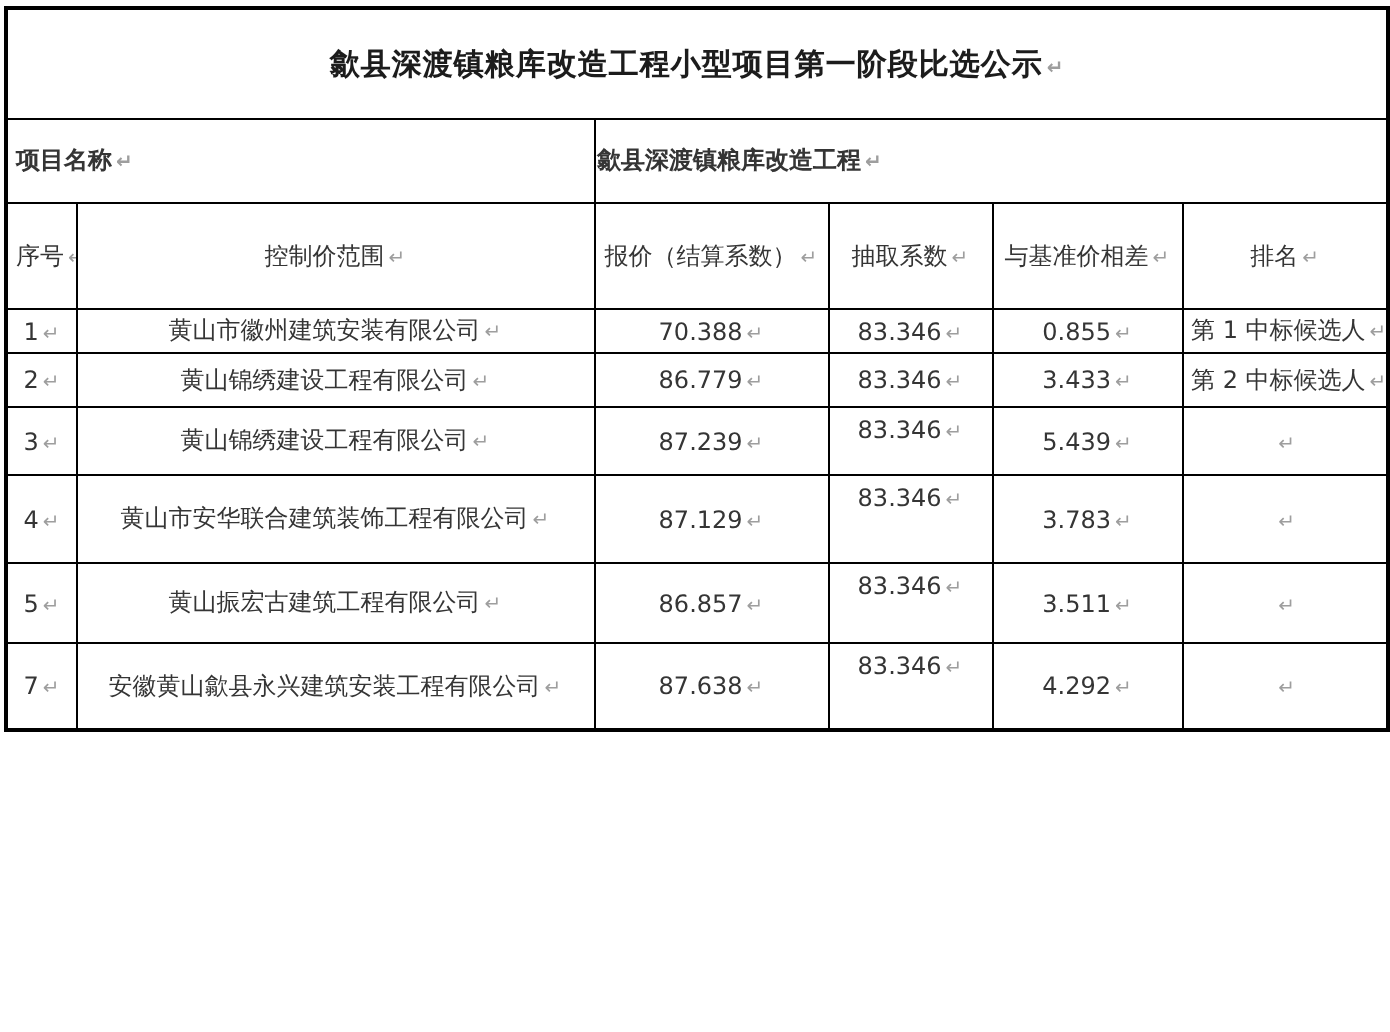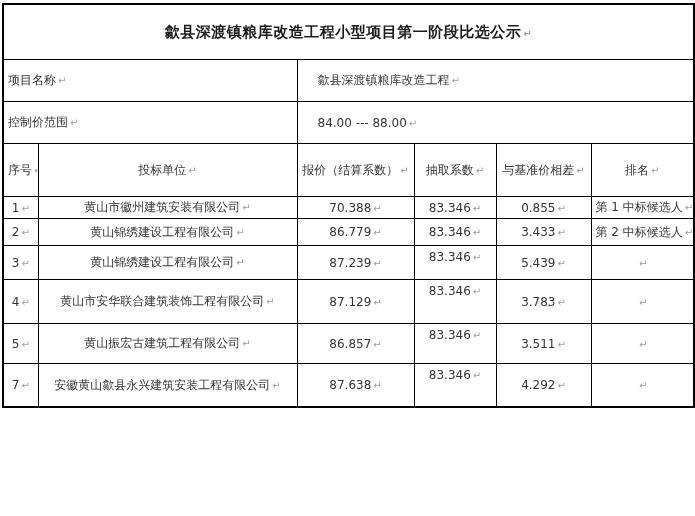--- a/index.html
+++ b/index.html
@@ -28,7 +28,7 @@
   col.c-rank{width:103px}
   
   td.title-cell{height:54px;text-align:center;font-weight:bold;font-size:15px;color:#1c1c1c;letter-spacing:.5px;}
-  tr.info td{height:41px;text-align:left;}
+  tr.info td{height:41px;text-align:left;font-weight:bold;}
   td.info-value{padding-left:20px;}
   tr.hdr td{height:52px;text-align:center;}
   tr.dr td{text-align:center;}

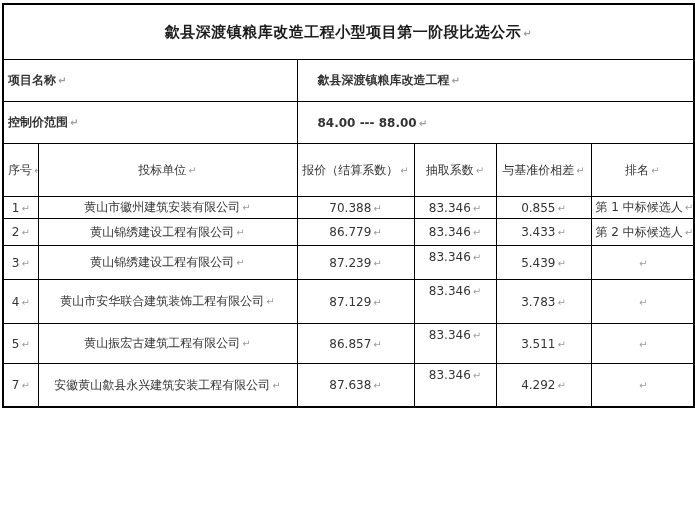--- a/index.html
+++ b/index.html
@@ -29,7 +29,7 @@
   
   td.title-cell{height:54px;text-align:center;font-weight:bold;font-size:15px;color:#1c1c1c;letter-spacing:.5px;}
   tr.info td{height:41px;text-align:left;font-weight:bold;}
-  td.info-value{padding-left:20px;}
+  td.info-value{padding-left:1px;}
   tr.hdr td{height:52px;text-align:center;}
   tr.dr td{text-align:center;}
   tr.dr0 td{height:21px}

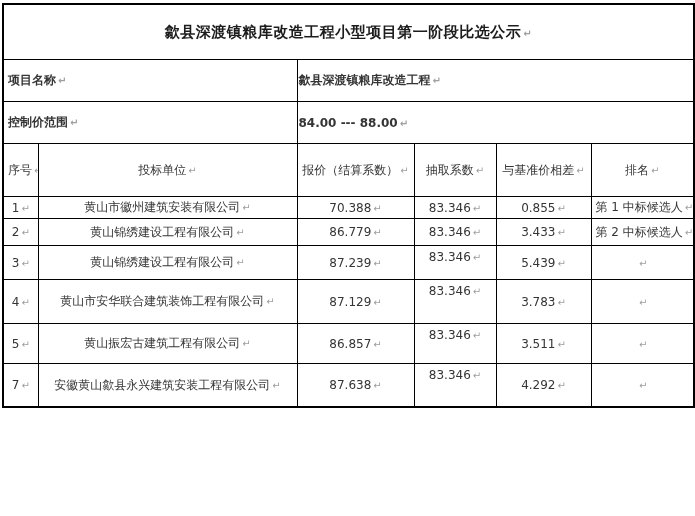--- a/index.html
+++ b/index.html
@@ -71,10 +71,6 @@
     <td colspan="2"><span class="t">项目名称</span><span class="pm">↵</span></td>
     <td colspan="4" class="info-value"><span class="t">歙县深渡镇粮库改造工程</span><span class="pm">↵</span></td>
   </tr>
-  <tr class="info">
-    <td colspan="2"><span class="t">控制价范围</span><span class="pm">↵</span></td>
-    <td colspan="4" class="info-value"><span class="t">84.00 --- 88.00</span><span class="pm">↵</span></td>
-  </tr>
 
   <tr class="hdr">
     <td><span class="t">序号</span><span class="pm">↵</span></td>

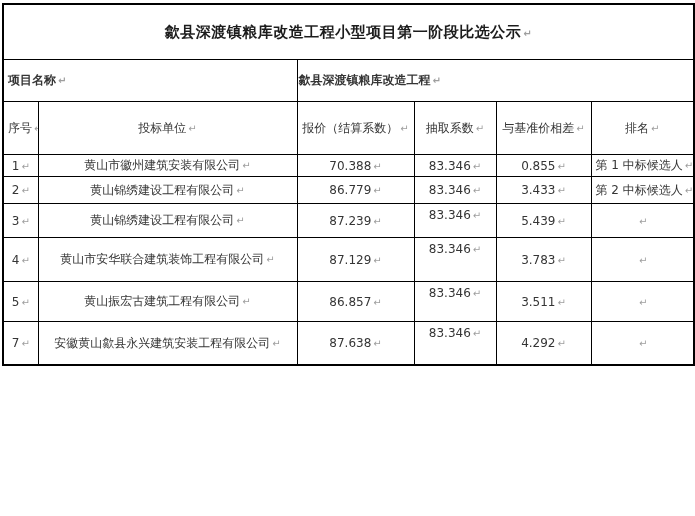--- a/index.html
+++ b/index.html
@@ -74,7 +74,7 @@
 
   <tr class="hdr">
     <td><span class="t">序号</span><span class="pm">↵</span></td>
-    <td><span class="t">投标单位</span><span class="pm">↵</span></td>
+    <td><span class="t">控制价范围</span><span class="pm">↵</span></td>
     <td><span class="t">报价（结算系数）</span><span class="pm">↵</span></td>
     <td><span class="t">抽取系数</span><span class="pm">↵</span></td>
     <td><span class="t">与基准价相差</span><span class="pm">↵</span></td>

